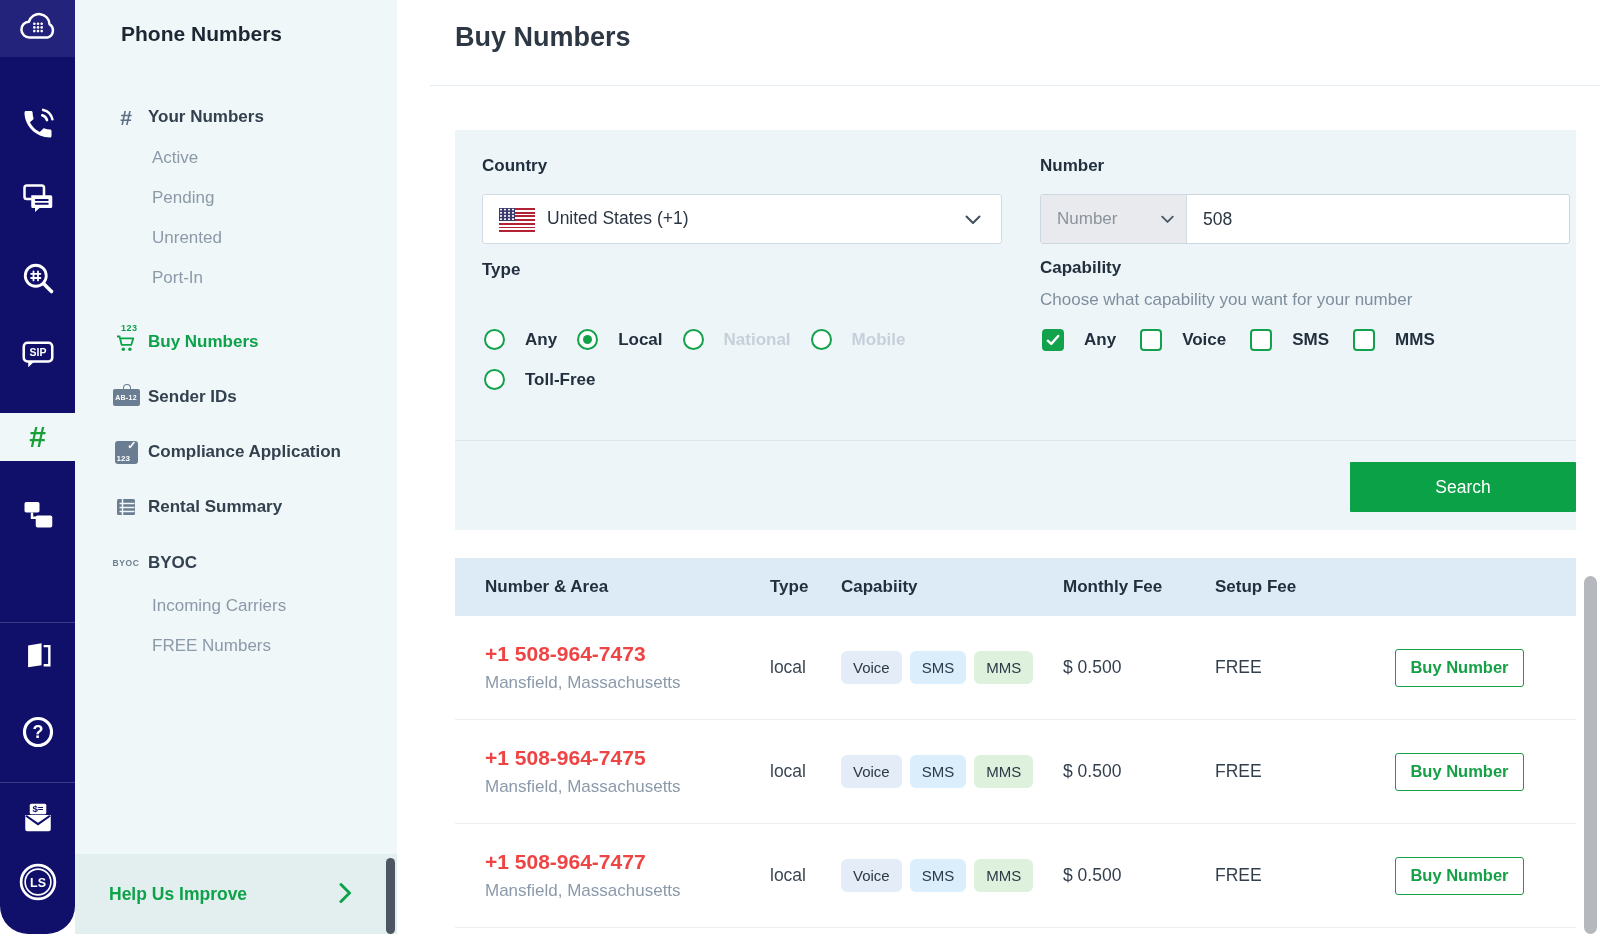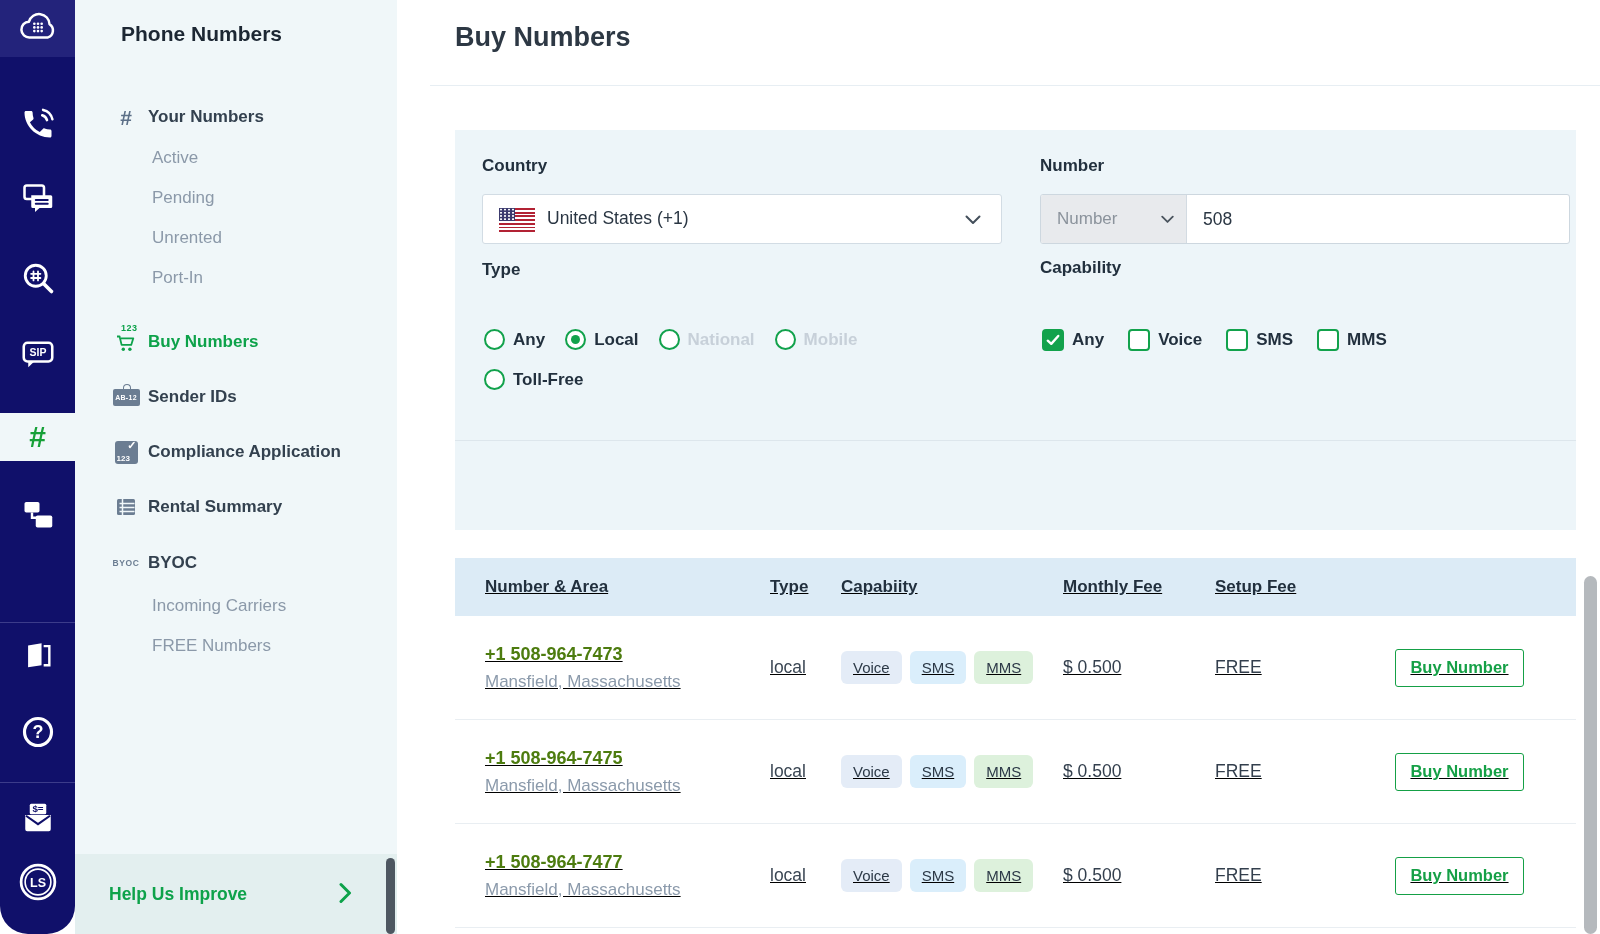--- a/index.html
+++ b/index.html
@@ -381,6 +381,7 @@
       </div>
 
       <span class="lbl" style="left:585px; top:128px">Capability</span>
+      <span class="hint" style="left:585px; top:160px">Choose what capability you want for your number</span>
       <div class="opt-row" style="left:587px; top:199px; gap:24px">
         <span class="opt">
           <span class="cbox on">

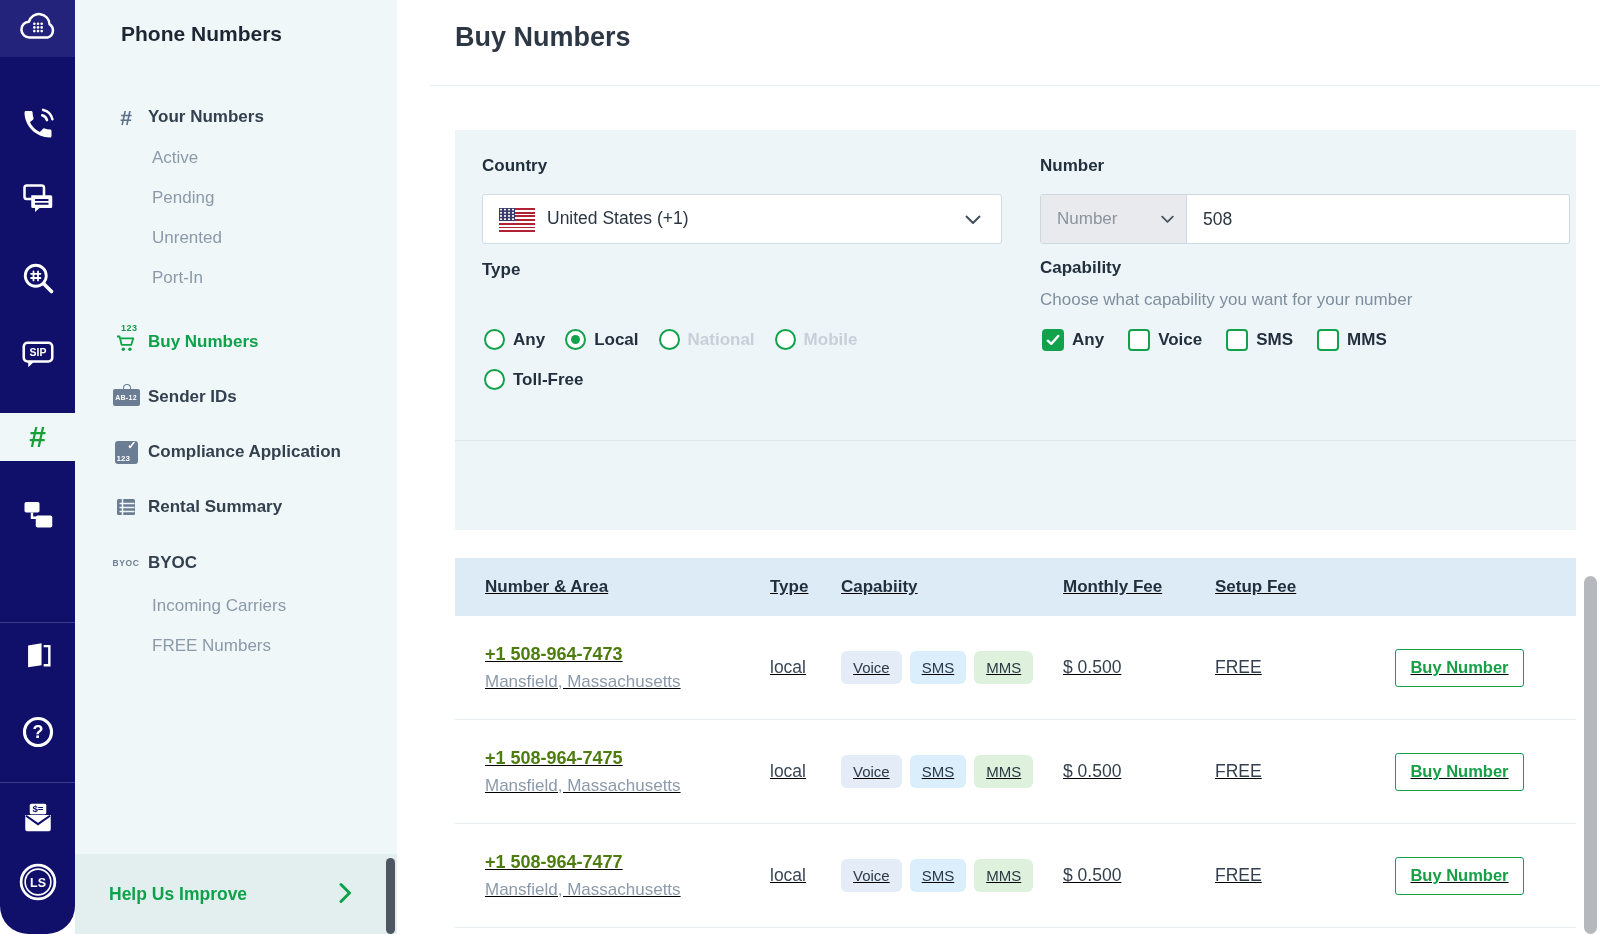--- a/index.html
+++ b/index.html
@@ -74,7 +74,7 @@
               font-size:17.5px; color:#2a3643; font-family:"Liberation Sans",sans-serif; }
 
   .opt-row{ position:absolute; display:flex; align-items:center; gap:20px; }
-  .opt{ display:flex; align-items:center; gap:8px; cursor:pointer;text-align:center; }
+  .opt{ display:flex; align-items:center; gap:20px; cursor:pointer;text-align:center; }
   .radio{ width:21px; height:21px; border:2px solid #12a24c; border-radius:50%; position:relative; background:#fff; }
   .radio.sel::after{ content:""; position:absolute; left:4px; top:4px; width:9px; height:9px;
                      border-radius:50%; background:#12a24c; }

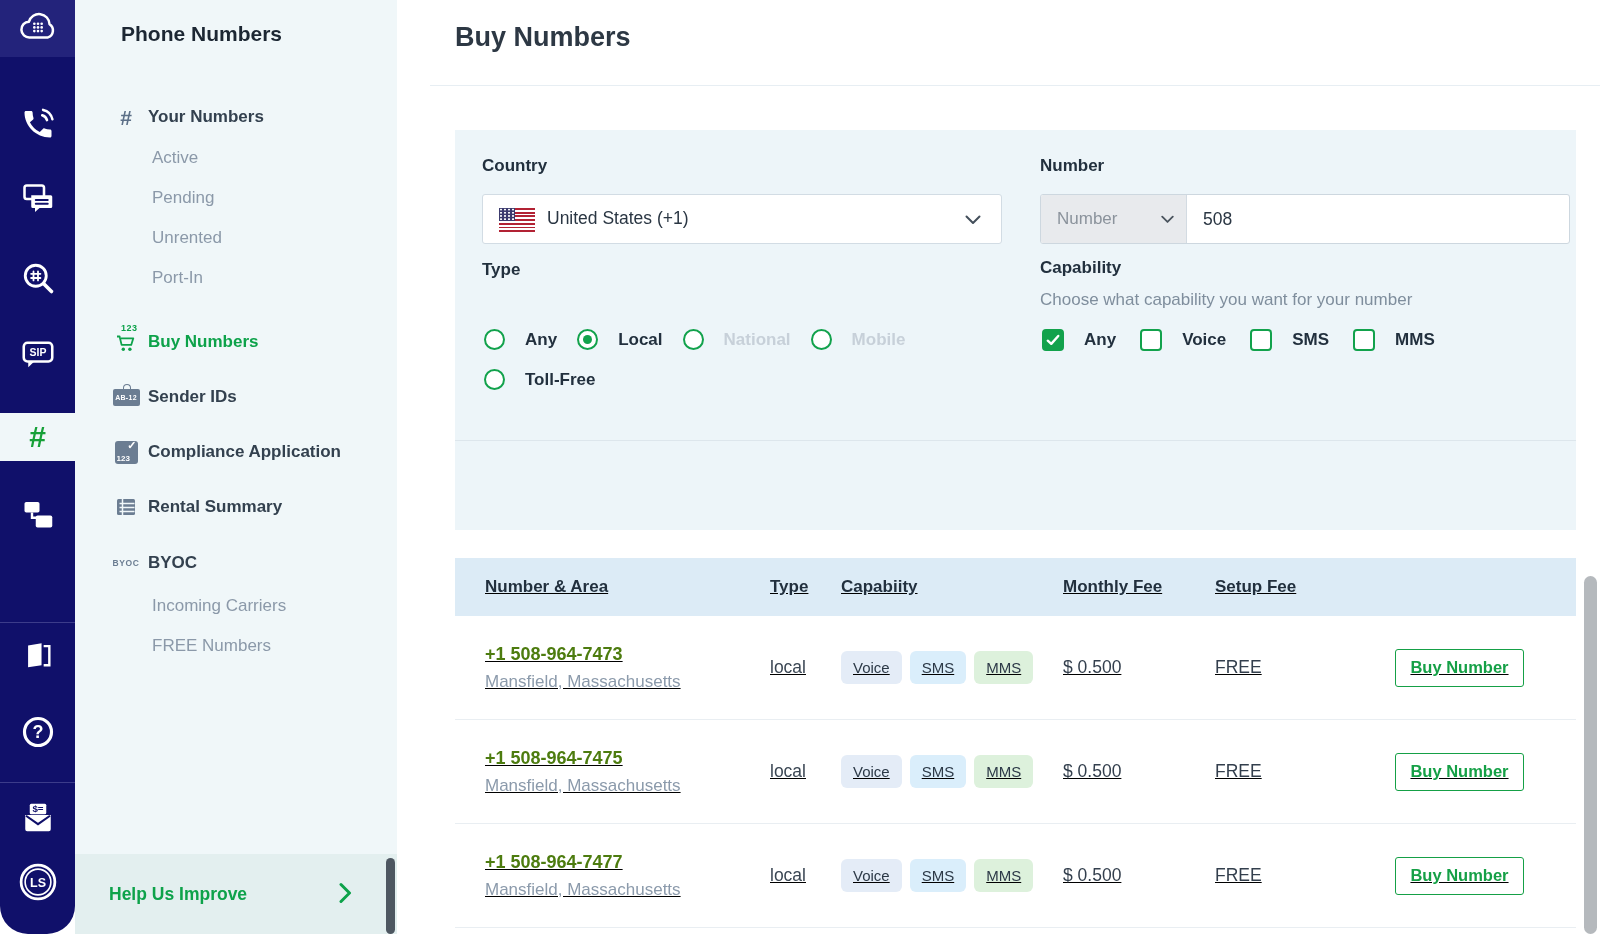--- a/index.html
+++ b/index.html
@@ -406,6 +406,7 @@
       </div>
 
       <div class="card-divider"></div>
+      <button class="search-btn">Search</button>
     </section>
 
     <section class="results">

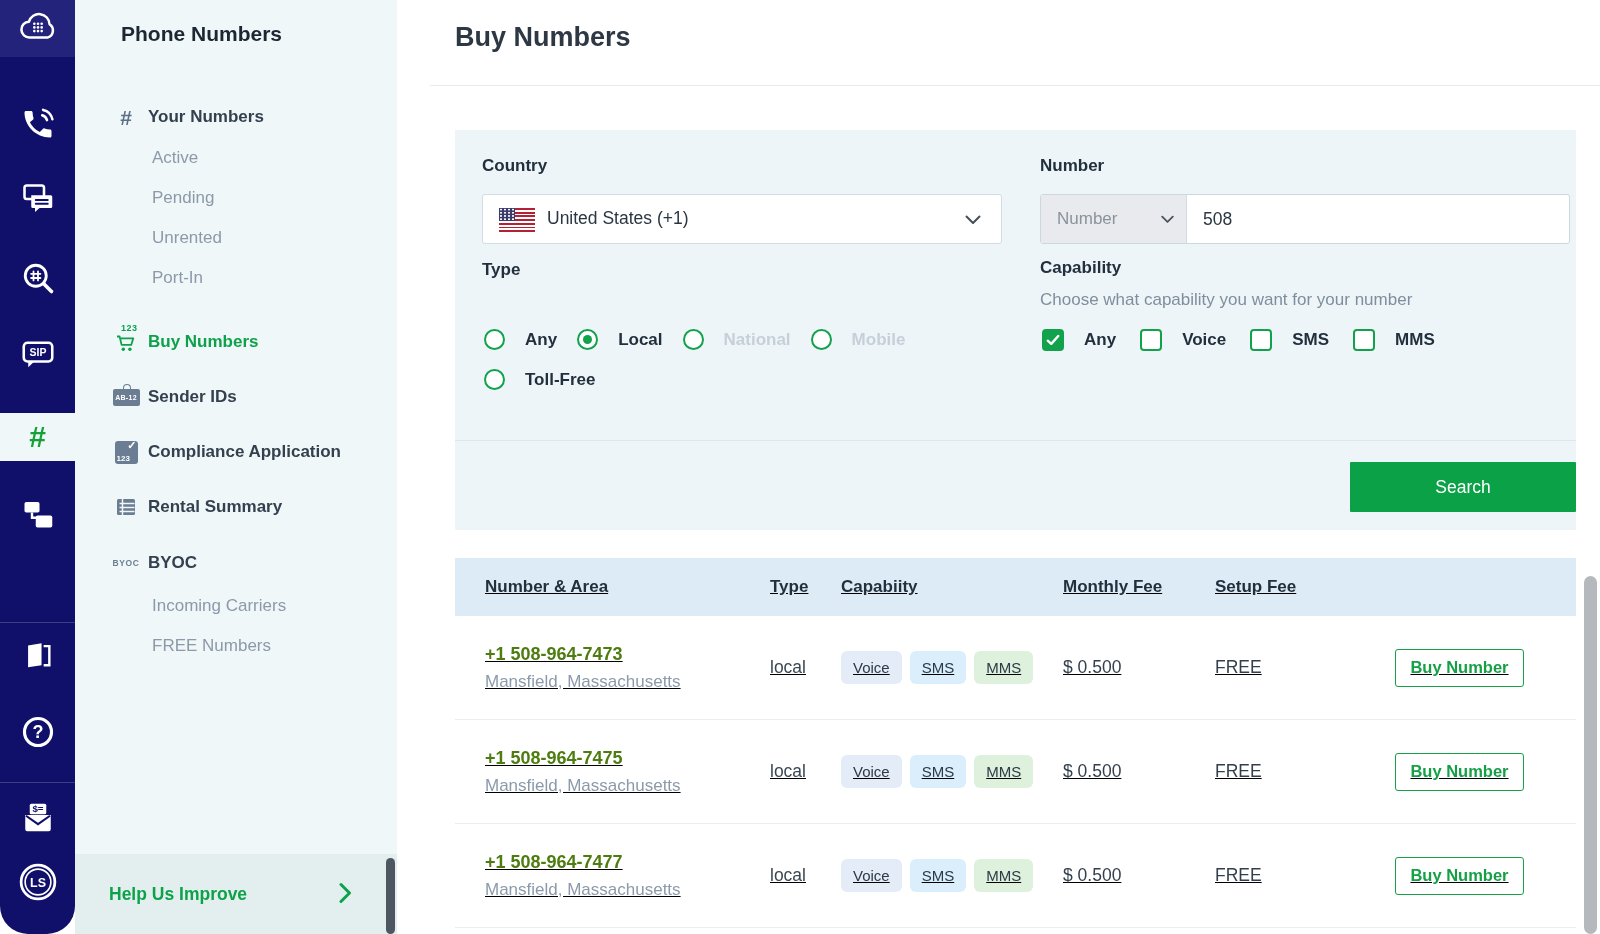--- a/index.html
+++ b/index.html
@@ -89,7 +89,7 @@
                cursor:pointer; border-radius:1px; }
 
   
-  .results{ position:absolute; left:58px; top:558px; width:1121px;text-decoration:underline; }
+  .results{ position:absolute; left:58px; top:558px; width:1121px; }
   .t-grid{ display:grid; grid-template-columns:285px 71px 222px 152px 178px 1fr; align-items:center; padding-left:30px; }
   .t-head{ height:58px; background:#dcebf6; }
   .t-head .hcell{ font-size:17px; font-weight:700; color:#22303e; }

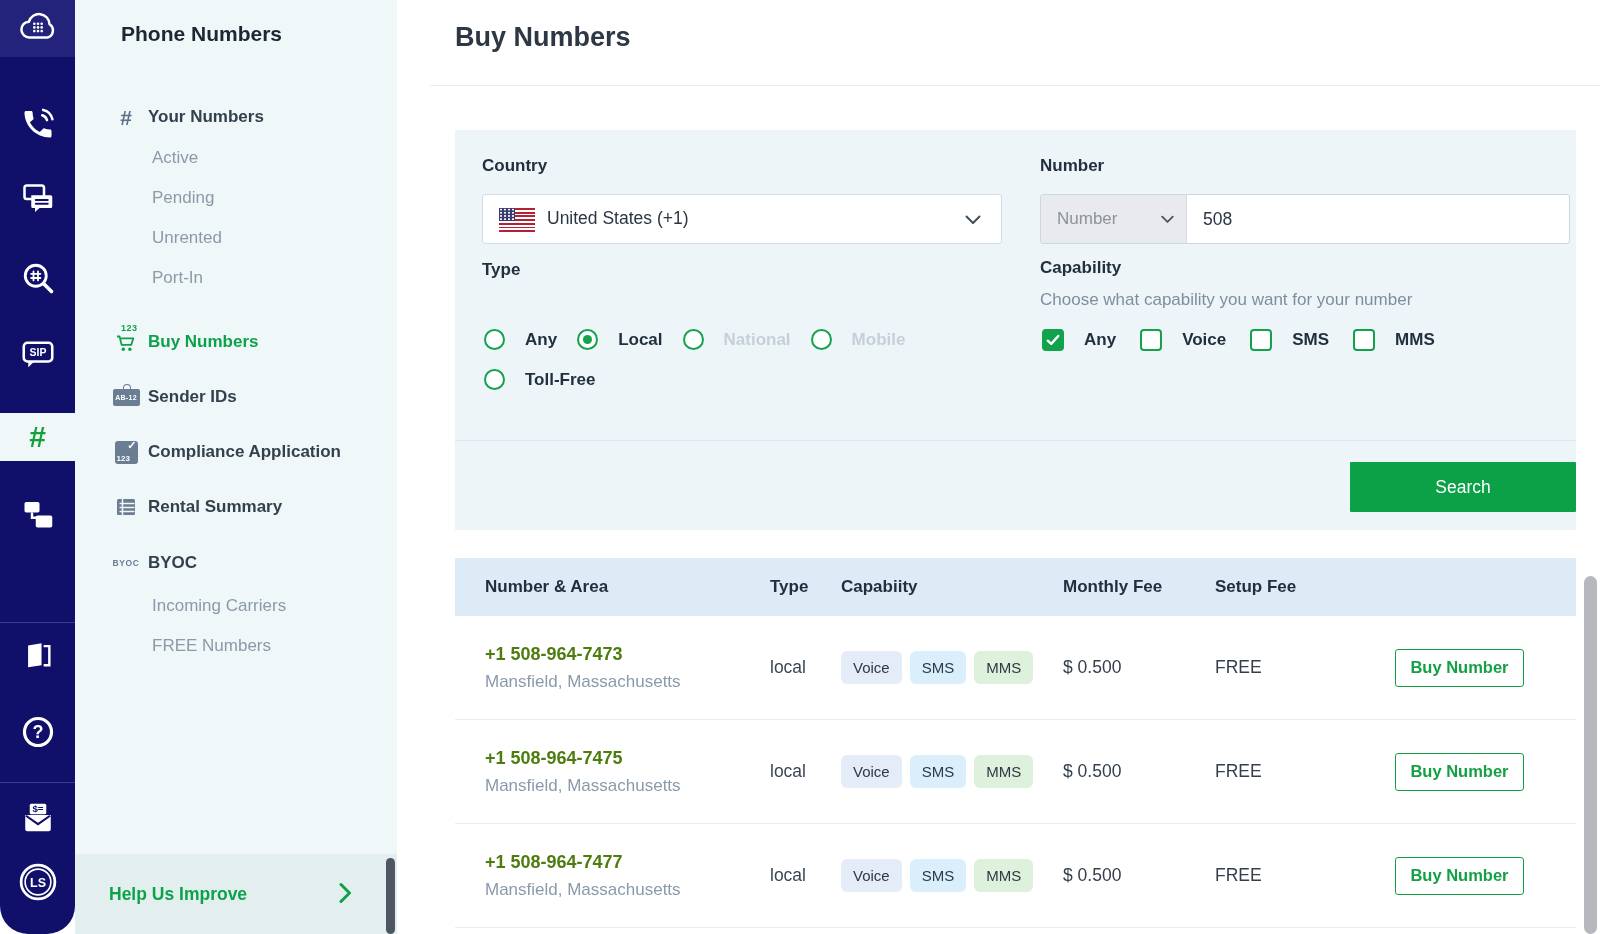--- a/index.html
+++ b/index.html
@@ -94,7 +94,7 @@
   .t-head{ height:58px; background:#dcebf6; }
   .t-head .hcell{ font-size:17px; font-weight:700; color:#22303e; }
   .t-row{ height:104px; border-bottom:1px solid #e9eef2; background:#fff; }
-  .cell-num .n{ font-size:18px; font-weight:700; color:#4d7c0f; margin-bottom:7px; }
+  .cell-num .n{ font-size:21px; font-weight:700; color:#ef4444; margin-bottom:7px; }
   .cell-num .a{ font-size:17px; color:#8b9aab; }
   .cell-type{ font-size:17.5px; color:#3b4754; }
   .badges{ display:flex; gap:8px; }

